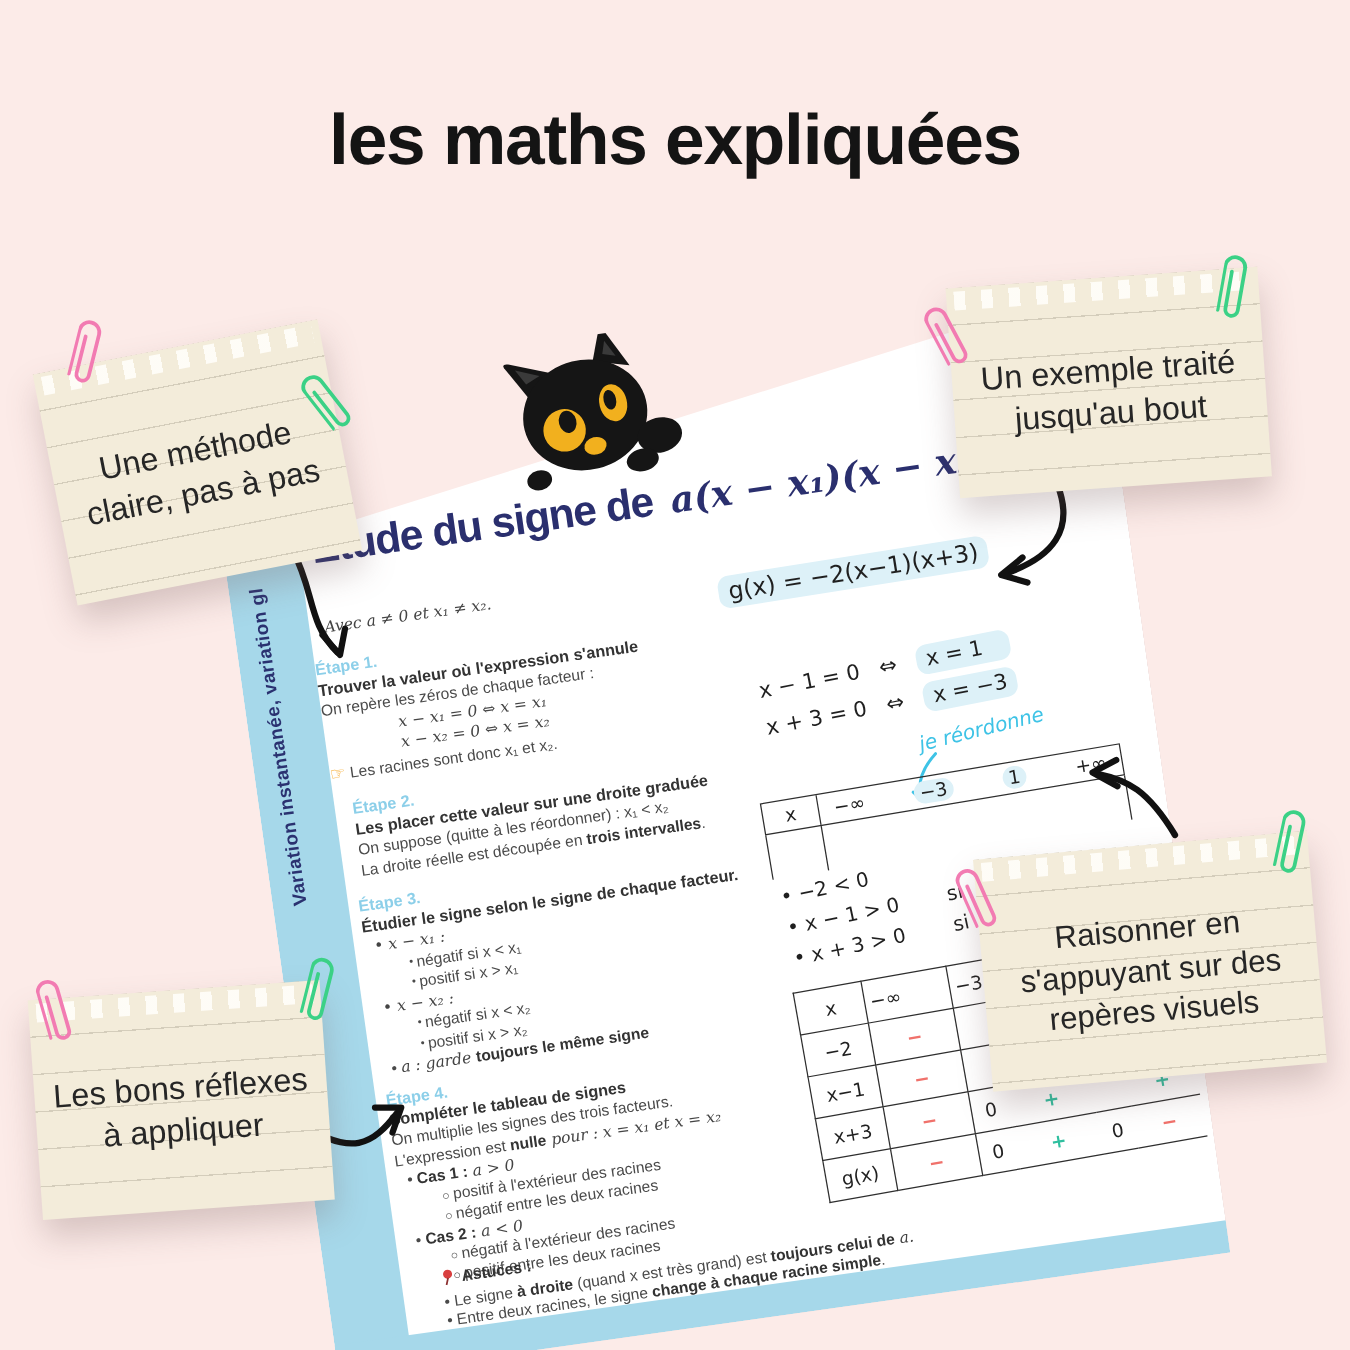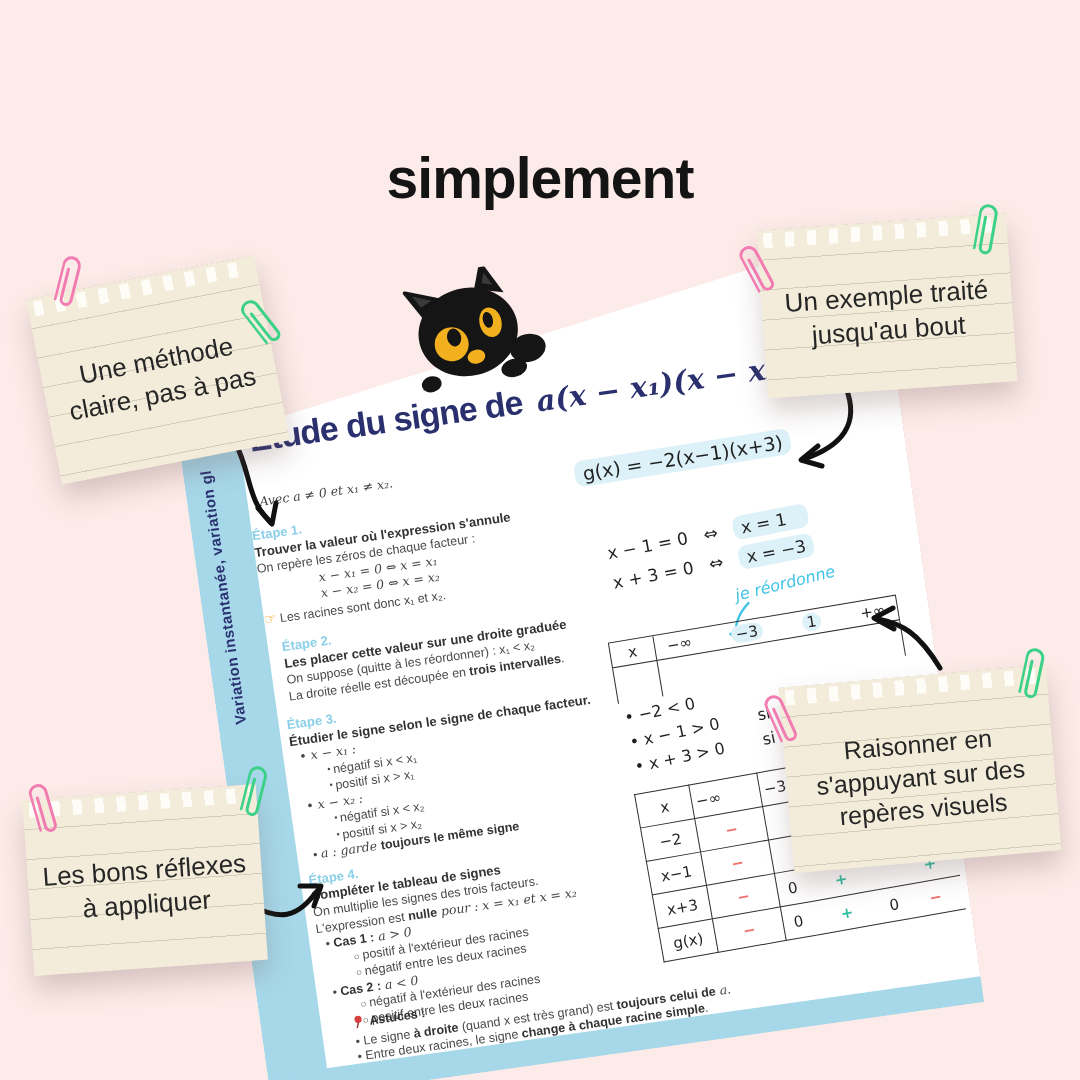--- a/index.html
+++ b/index.html
@@ -96,7 +96,7 @@
 <body>
 
 <h1 class="main-title">
-  <br>
+  <span>les maths expliquées</span><br>
   <span>simplement</span>
 </h1>
 

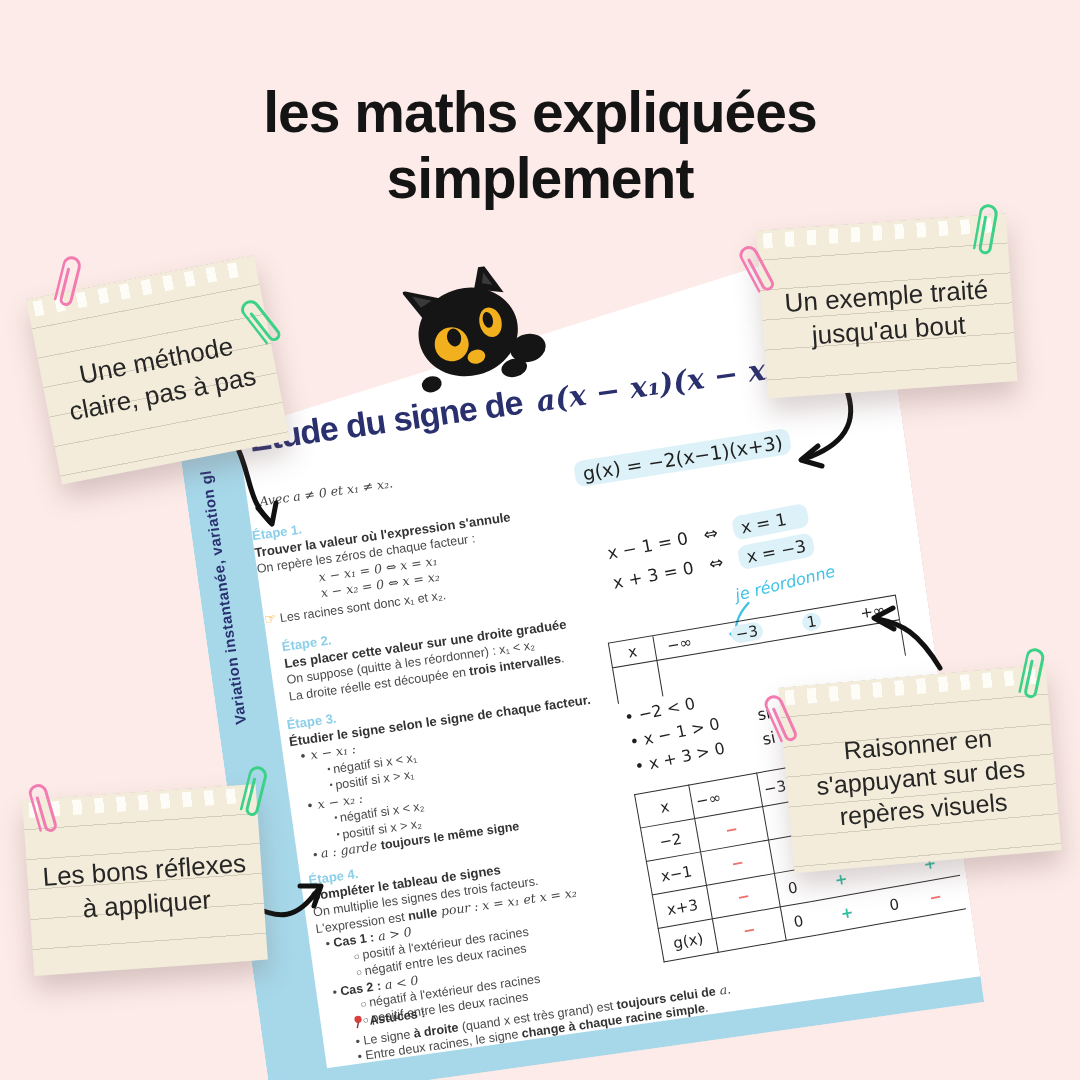--- a/index.html
+++ b/index.html
@@ -97,7 +97,6 @@
 
 <h1 class="main-title">
   <span>les maths expliquées</span><br>
-  <span>simplement</span>
 </h1>
 
 <div class="paper">

